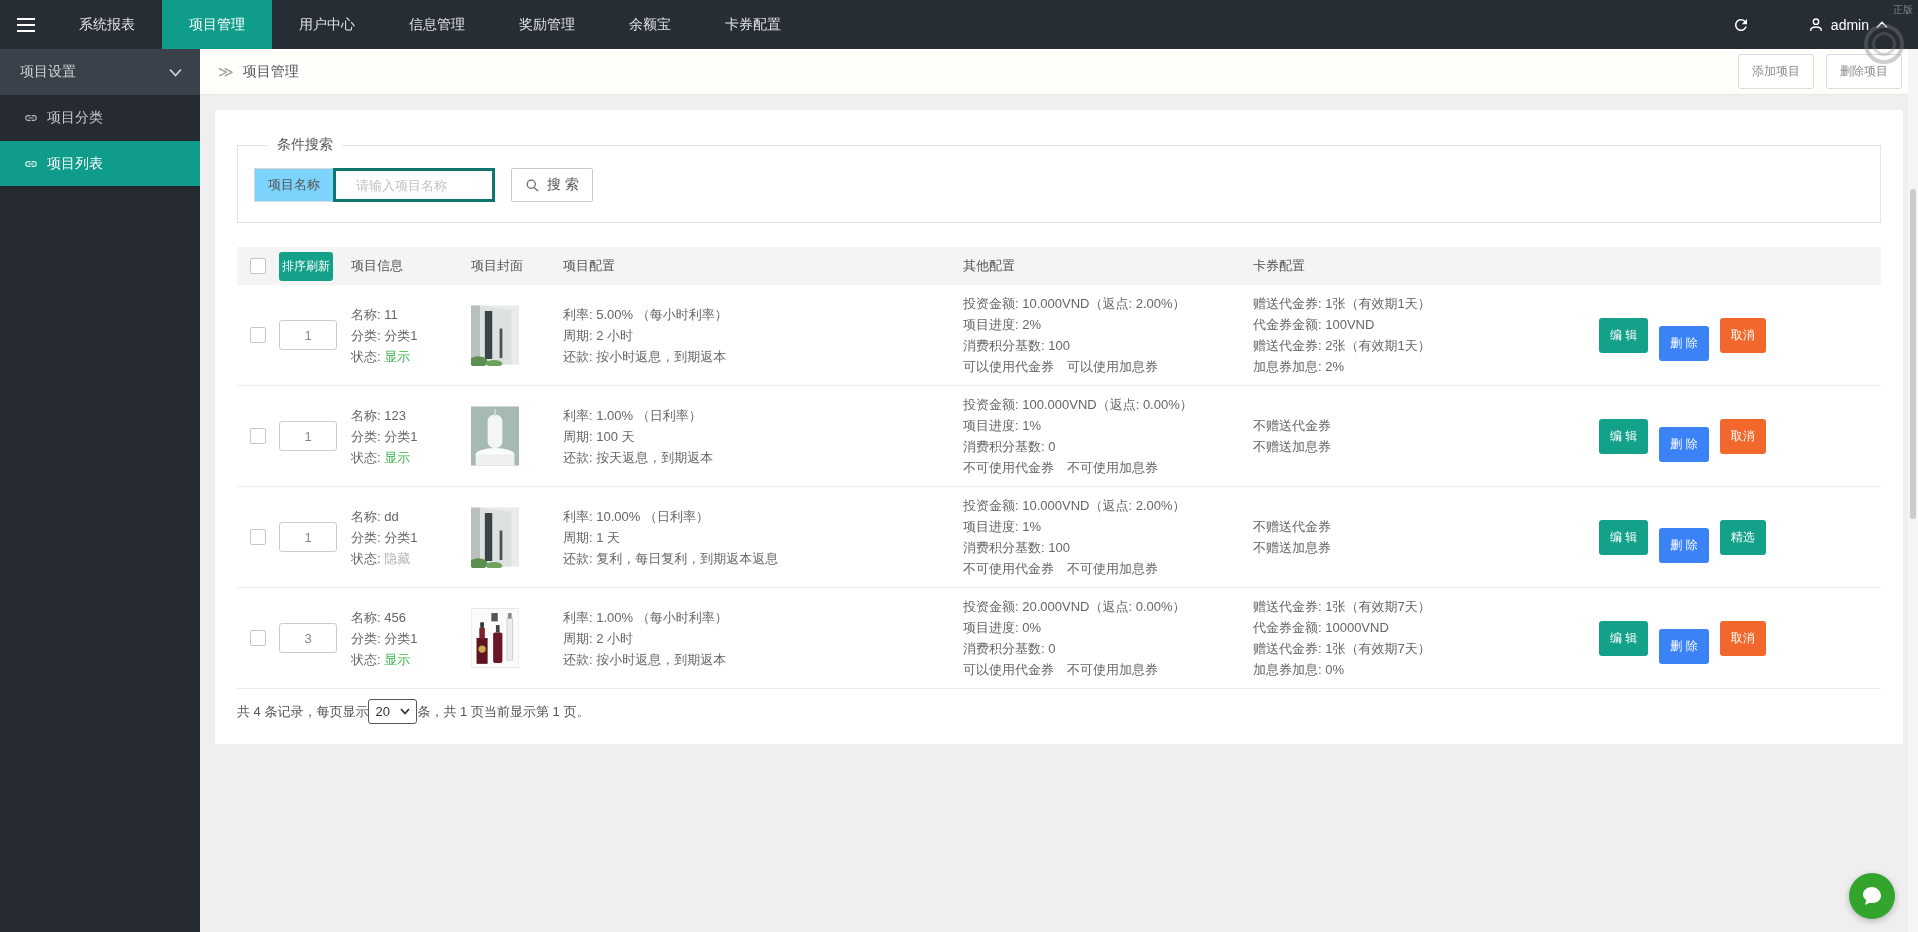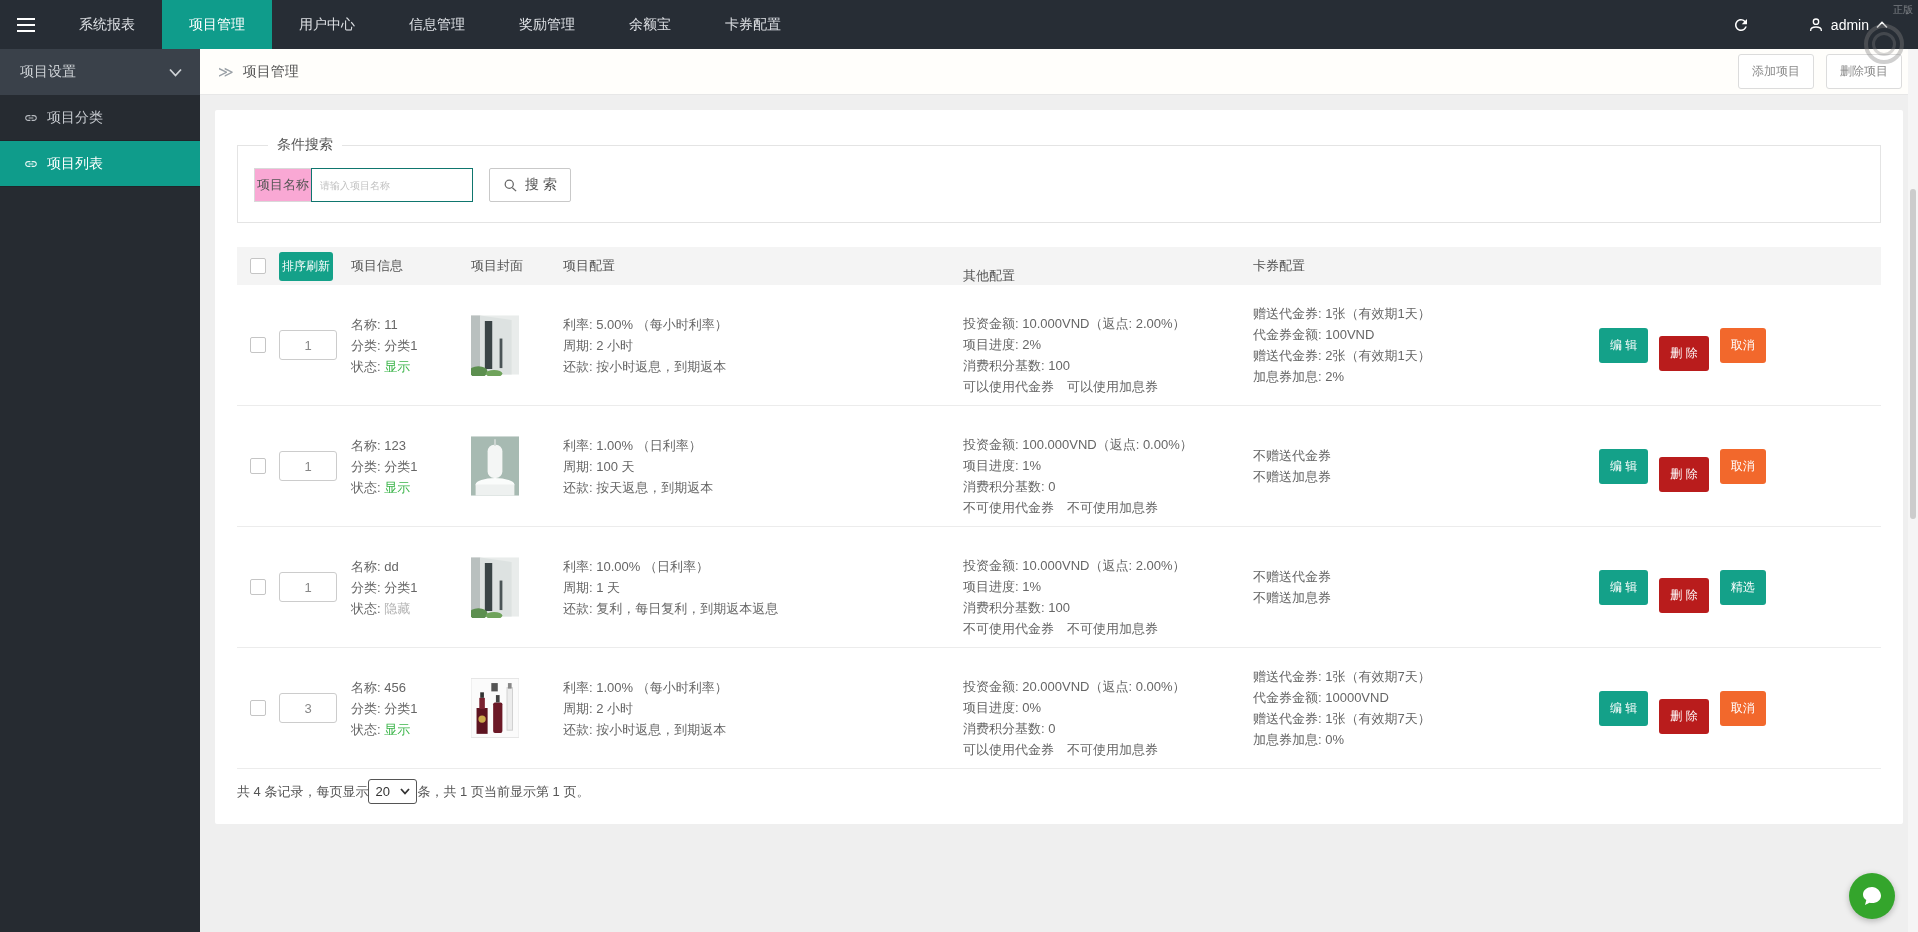--- a/index.html
+++ b/index.html
@@ -49,7 +49,7 @@
   fieldset.search{border:1px solid #e4e4e4;padding:14px 16px 20px;margin-bottom:24px;}
   fieldset.search legend{padding:0 9px;margin-left:14px;color:#555;font-size:14px;}
   .sg{display:flex;align-items:center;}
-  .addon{background:#f9a8d4;border:1px solid #d9d9d9;border-right:none;padding:0 2px;height:34px;line-height:32px;color:#555;}
+  .addon{background:#7dd3fc;border:1px solid #d9d9d9;border-right:none;padding:0 13px;height:34px;line-height:32px;color:#555;}
   .s-input{border:1px solid #0f766e;width:162px;height:34px;padding:0 8px;font-size:10px;color:#333;outline:none;
     font-family:"Liberation Sans","DejaVu Sans",sans-serif;}
   .s-input::placeholder{color:#c2c2c2;}

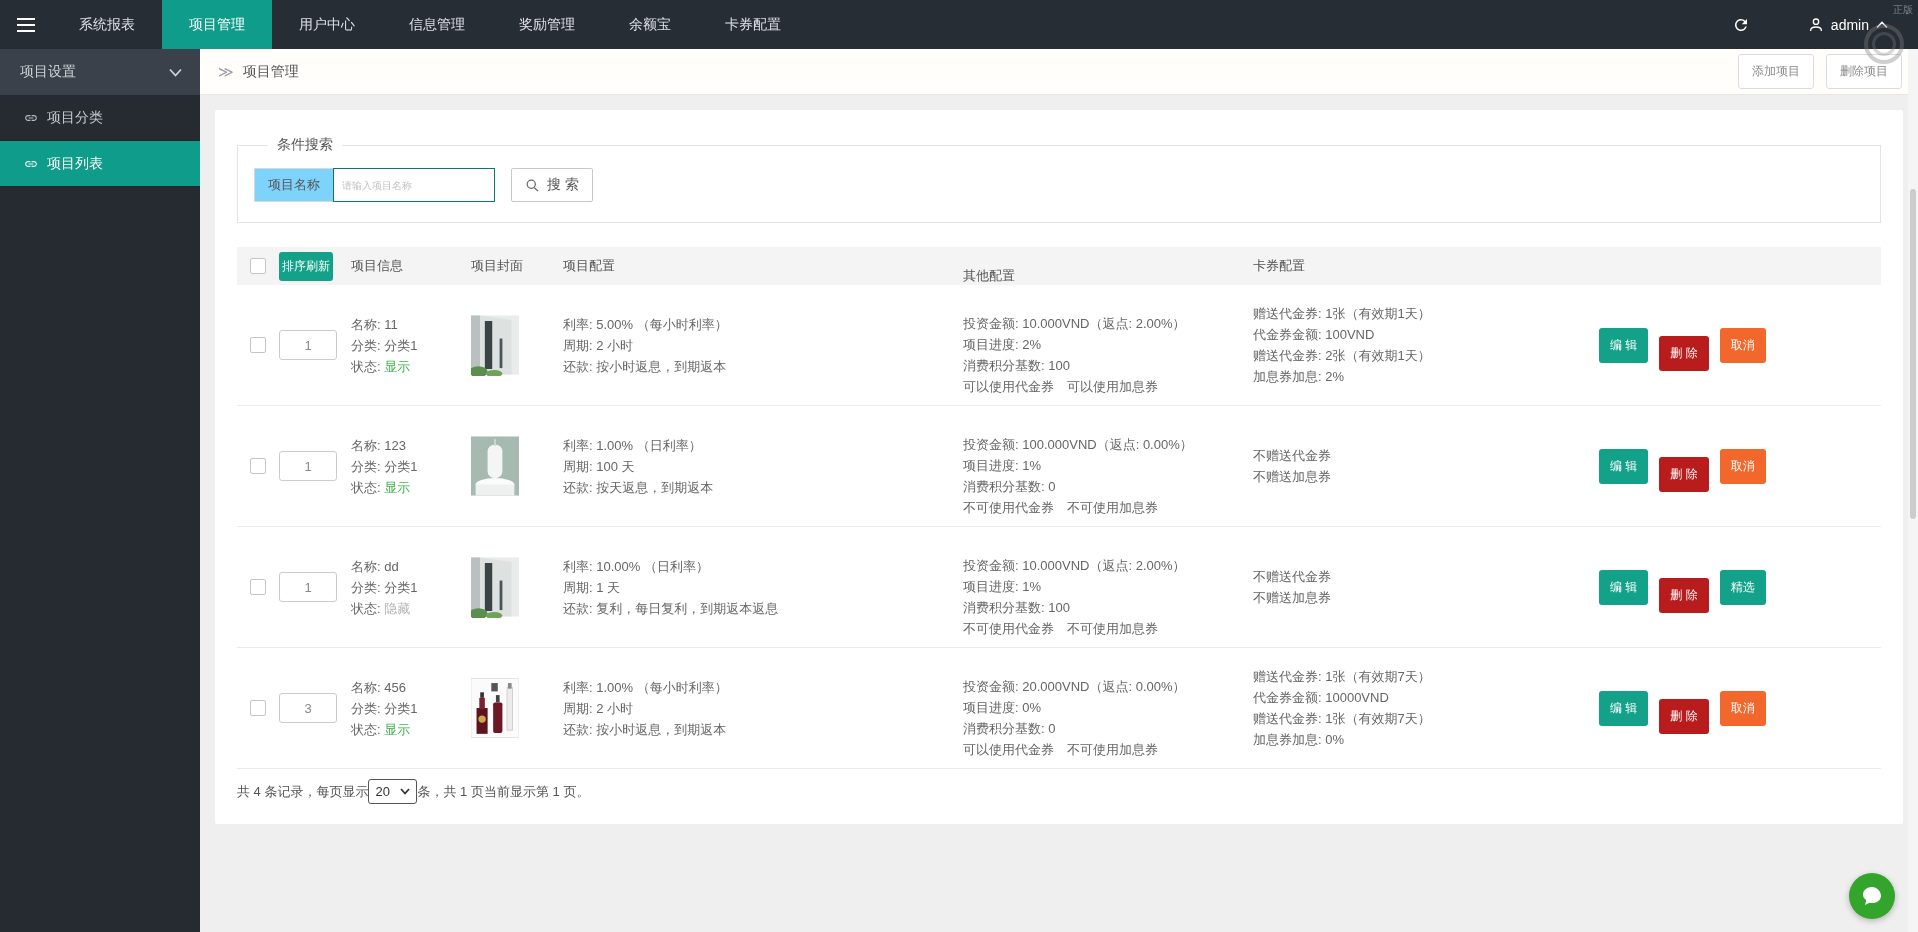--- a/index.html
+++ b/index.html
@@ -50,7 +50,7 @@
   fieldset.search legend{padding:0 9px;margin-left:14px;color:#555;font-size:14px;}
   .sg{display:flex;align-items:center;}
   .addon{background:#7dd3fc;border:1px solid #d9d9d9;border-right:none;padding:0 13px;height:34px;line-height:32px;color:#555;}
-  .s-input{border:1px solid #0f766e;width:162px;height:34px;padding:0 8px;font-size:10px;color:#333;outline:none;
+  .s-input{border:3px solid #0f766e;width:162px;height:34px;padding:0 20px;font-size:13px;color:#333;outline:none;
     font-family:"Liberation Sans","DejaVu Sans",sans-serif;}
   .s-input::placeholder{color:#c2c2c2;}
   .s-btn{margin-left:16px;border:1px solid #c9c9c9;background:#fff;height:34px;padding:0 13px;display:flex;align-items:center;gap:7px;

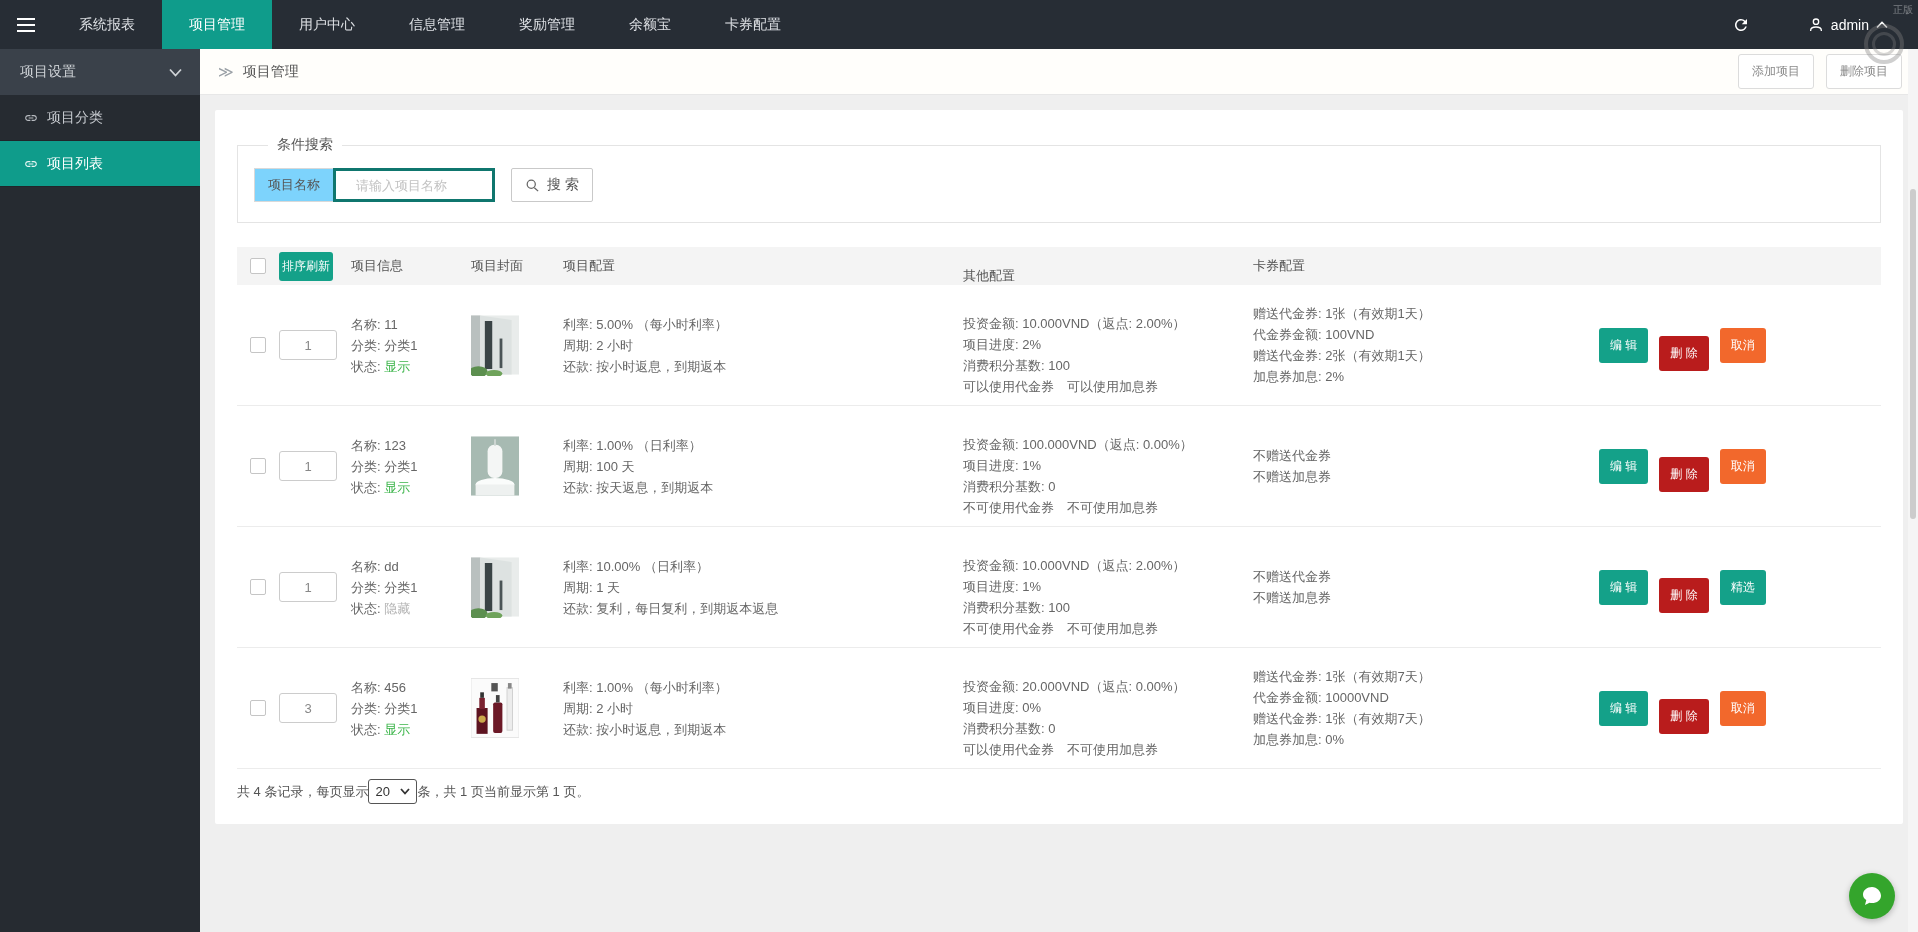--- a/index.html
+++ b/index.html
@@ -64,7 +64,7 @@
   .c-info{width:120px;flex:none;}
   .c-cover{width:92px;flex:none;}
   .c-config{width:400px;flex:none;padding-right:14px;}
-  .c-other{width:290px;flex:none;padding-right:12px;margin-top:20px;}
+  .c-other{width:290px;flex:none;padding-right:12px;}
   .c-card{width:346px;flex:none;padding-right:12px;display:flex;flex-direction:column;justify-content:center;}
   .c-actions{flex:1;display:flex;align-items:center;gap:11px;}
   .line{line-height:21px;color:#666;white-space:nowrap;}

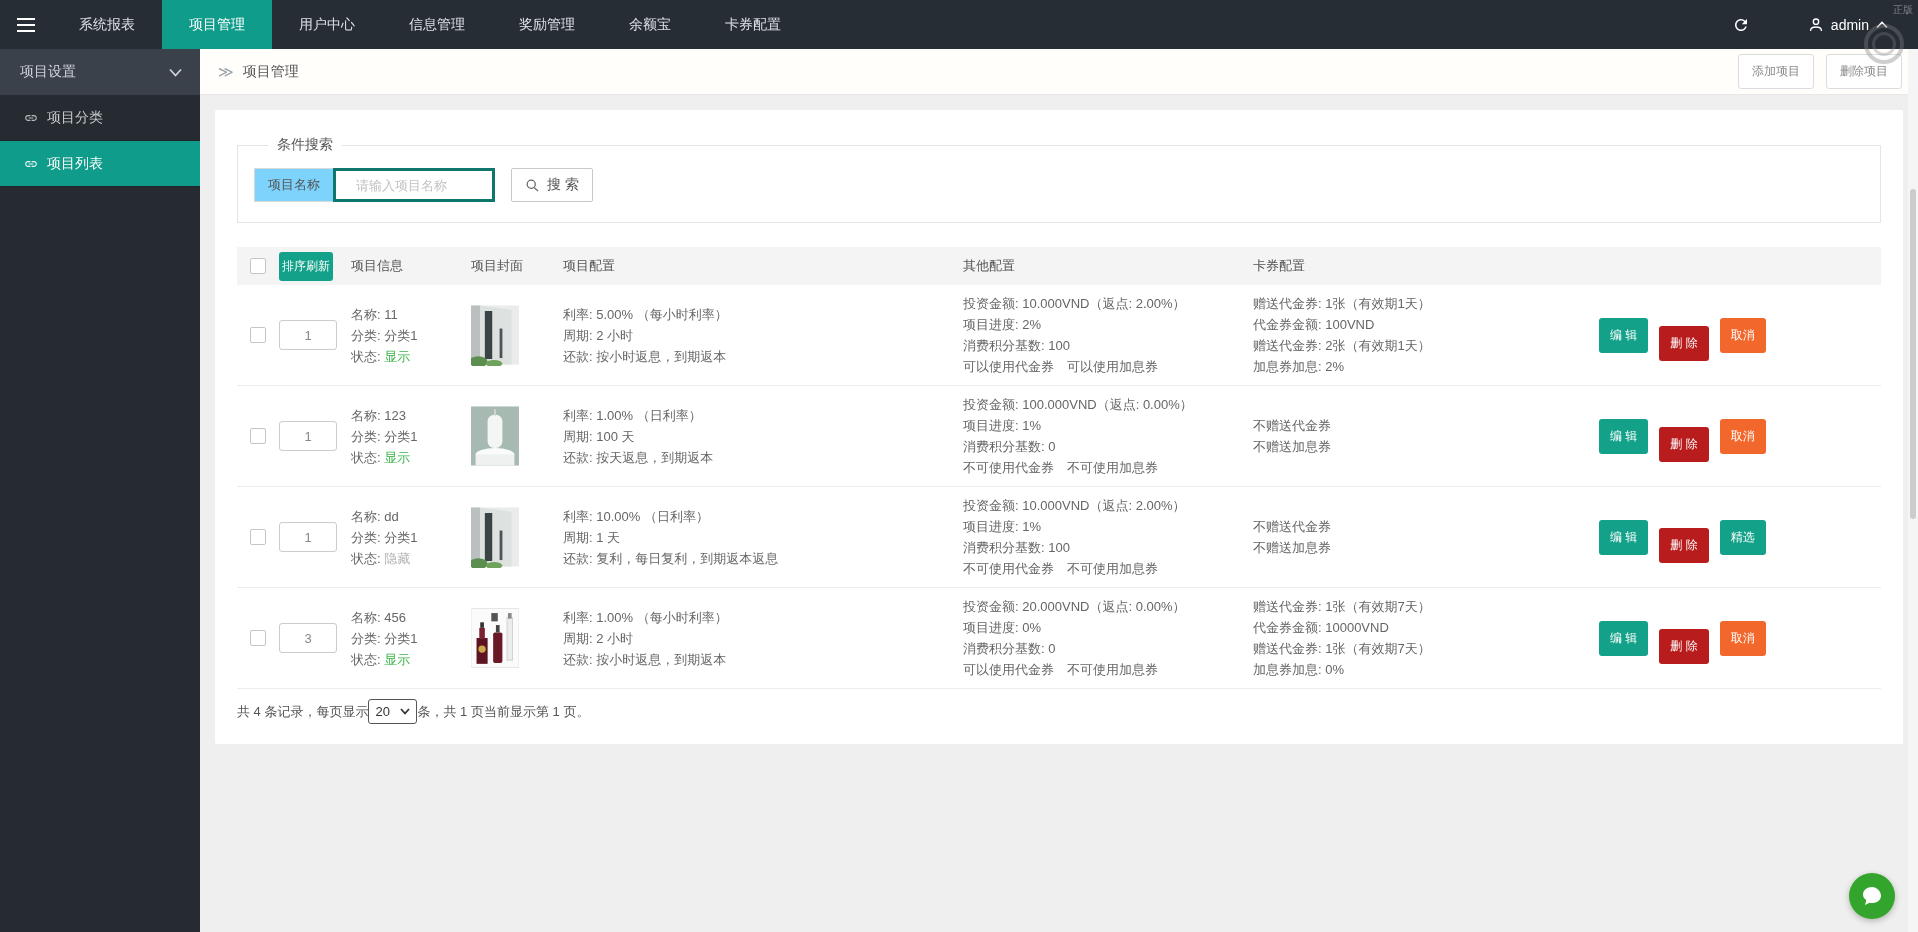--- a/index.html
+++ b/index.html
@@ -77,7 +77,7 @@
   .st-gray{color:#b3b3b3;}
   .btn{border:none;color:#fff;font-size:12px;padding:9px 11px;border-radius:3px;cursor:pointer;white-space:nowrap;}
   .btn-teal{background:#14a189;}
-  .btn-del{background:#b91c1c;margin-top:16px;}
+  .btn-del{background:#3b82f6;margin-top:16px;}
   .btn-cancel{background:#f2682c;}
 
   

